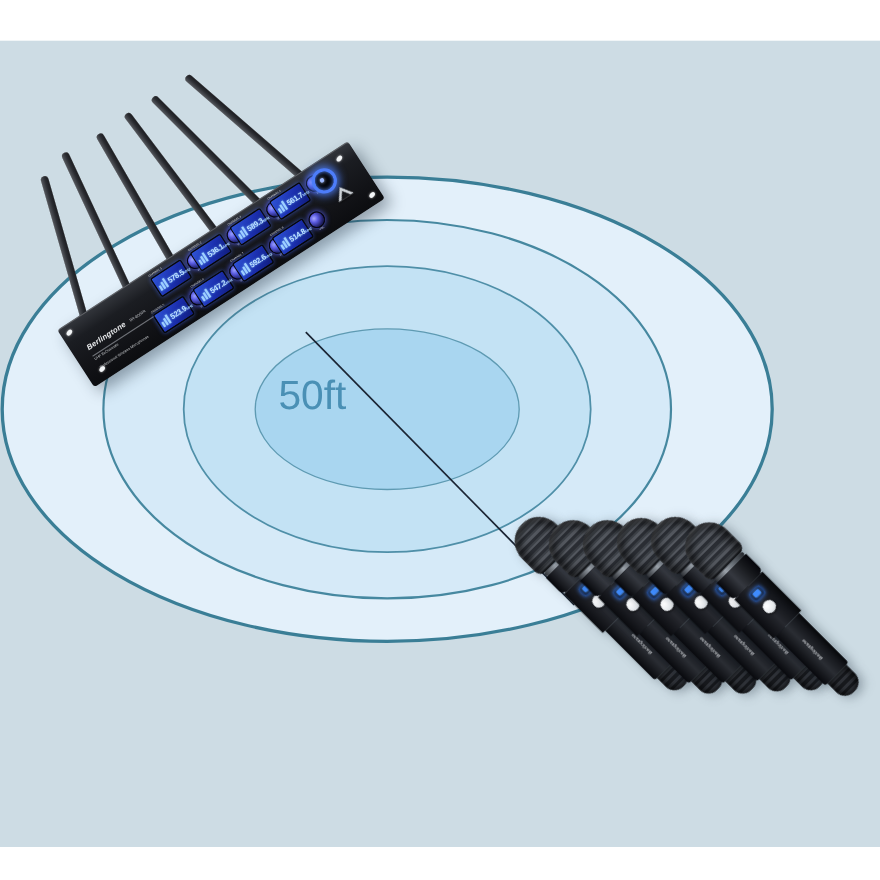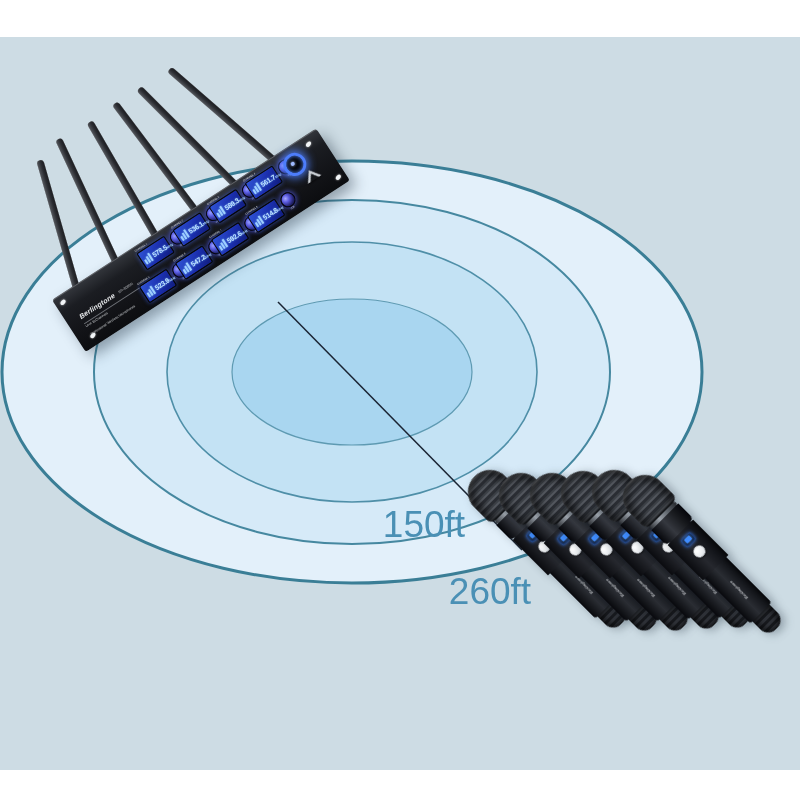--- a/index.html
+++ b/index.html
@@ -101,6 +101,7 @@
       <line id="pointer-line" x1="278" y1="265" x2="522" y2="513" stroke-width="1.5" stroke="#1a2433"></line>
     </svg>
 
+    <div class="range-label" style="left: 284px; top: 323px; color: rgb(74, 144, 181);">50ft</div>
     <div class="range-label" style="left: 424px; top: 488px; color: rgb(74, 144, 181);">150ft</div>
     <div class="range-label" style="left: 490px; top: 555px; color: rgb(74, 144, 181);">260ft</div>
 

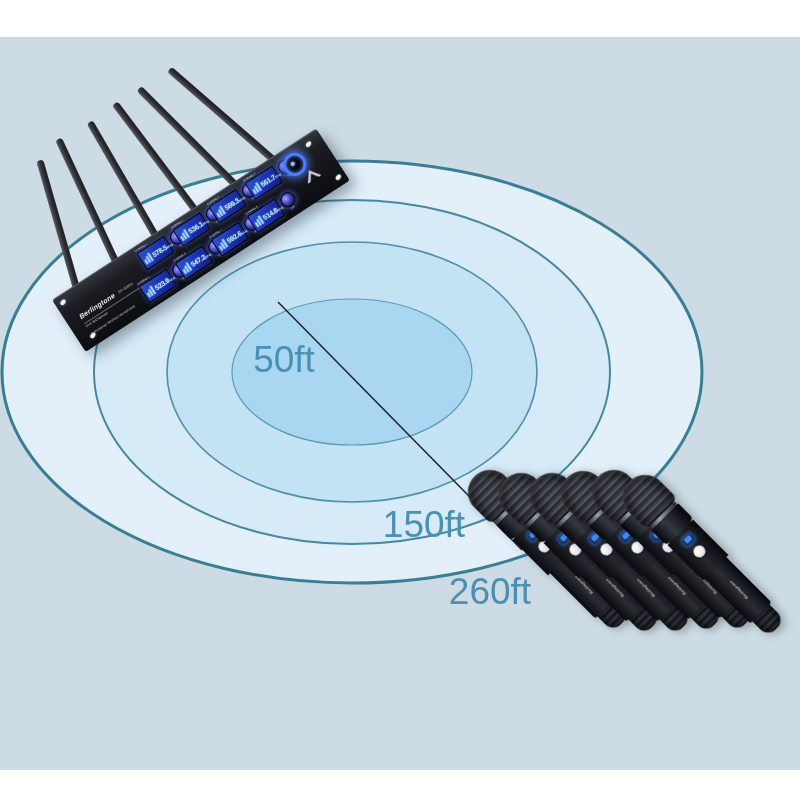--- a/index.html
+++ b/index.html
@@ -102,7 +102,6 @@
     </svg>
 
     <div class="range-label" style="left: 284px; top: 323px; color: rgb(74, 144, 181);">50ft</div>
-    <div class="range-label" style="left: 424px; top: 488px; color: rgb(74, 144, 181);">150ft</div>
     <div class="range-label" style="left: 490px; top: 555px; color: rgb(74, 144, 181);">260ft</div>
 
     <div id="receiver">

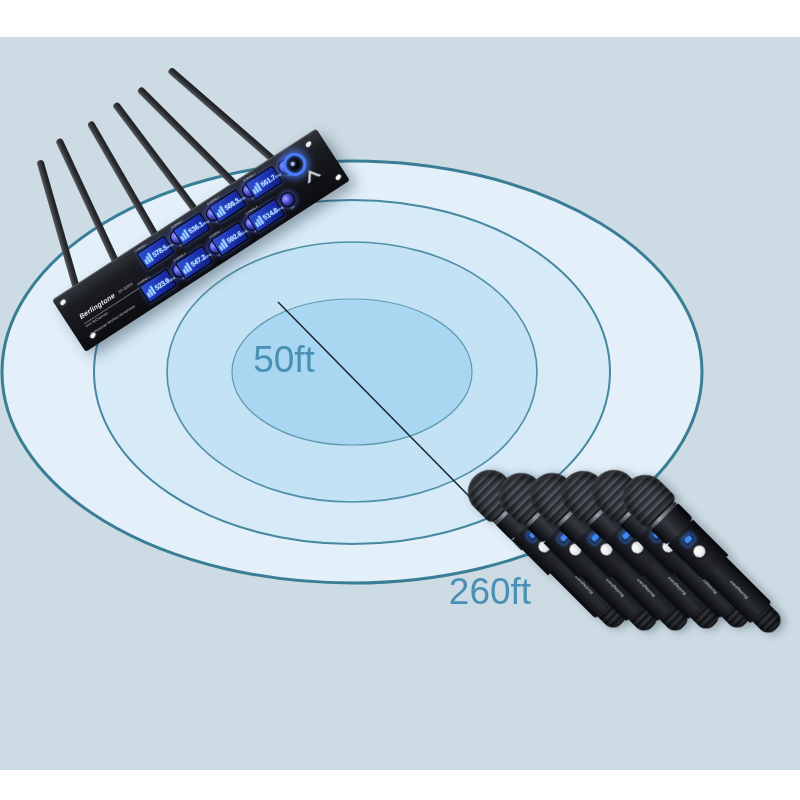--- a/index.html
+++ b/index.html
@@ -102,7 +102,6 @@
     </svg>
 
     <div class="range-label" style="left: 284px; top: 323px; color: rgb(74, 144, 181);">50ft</div>
-    <div class="range-label" style="left: 490px; top: 555px; color: rgb(74, 144, 181);">260ft</div>
 
     <div id="receiver">
       <div id="antenna-array">

